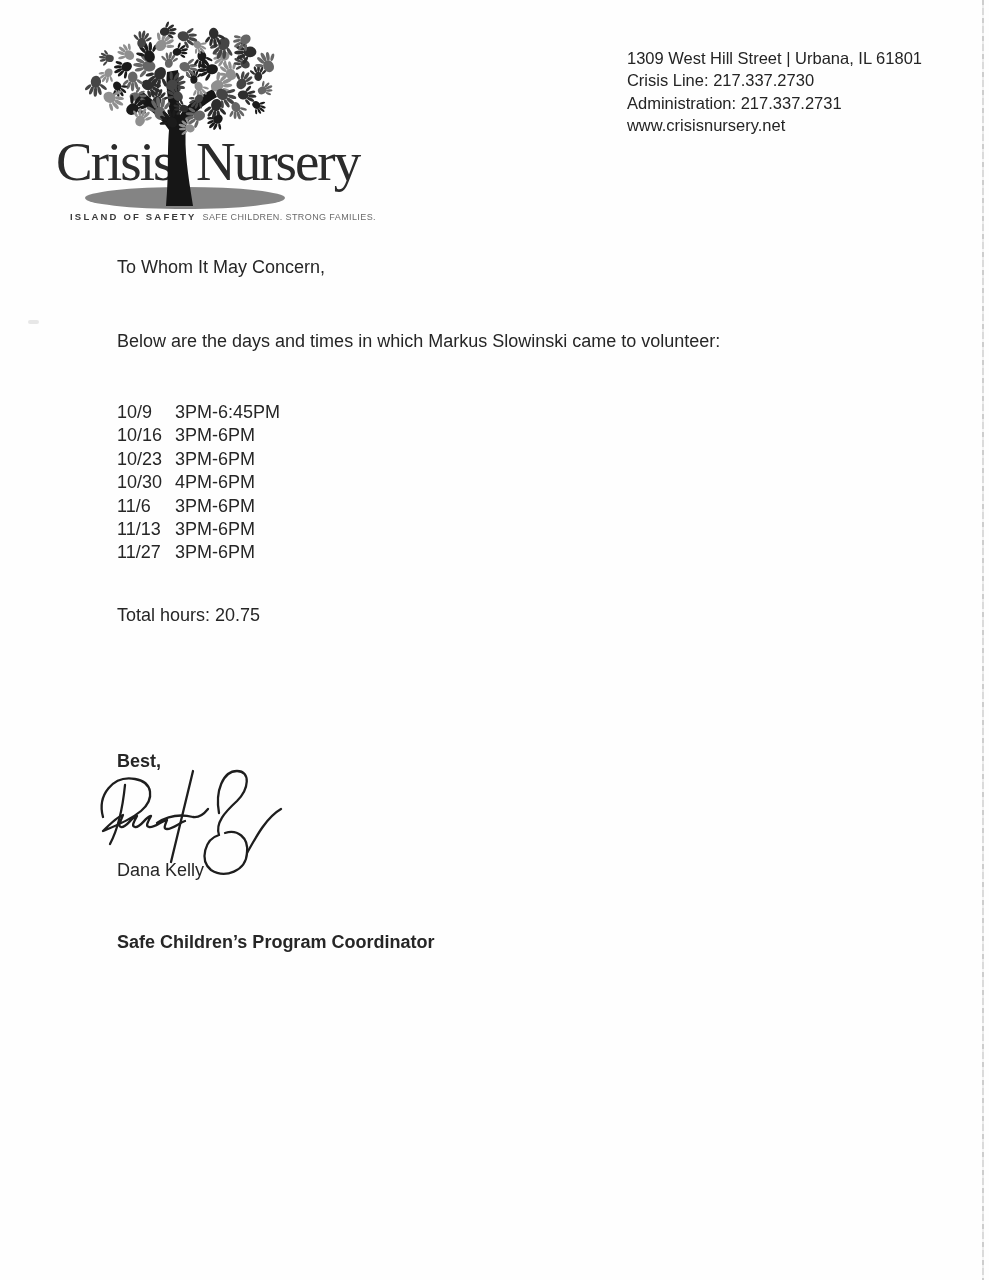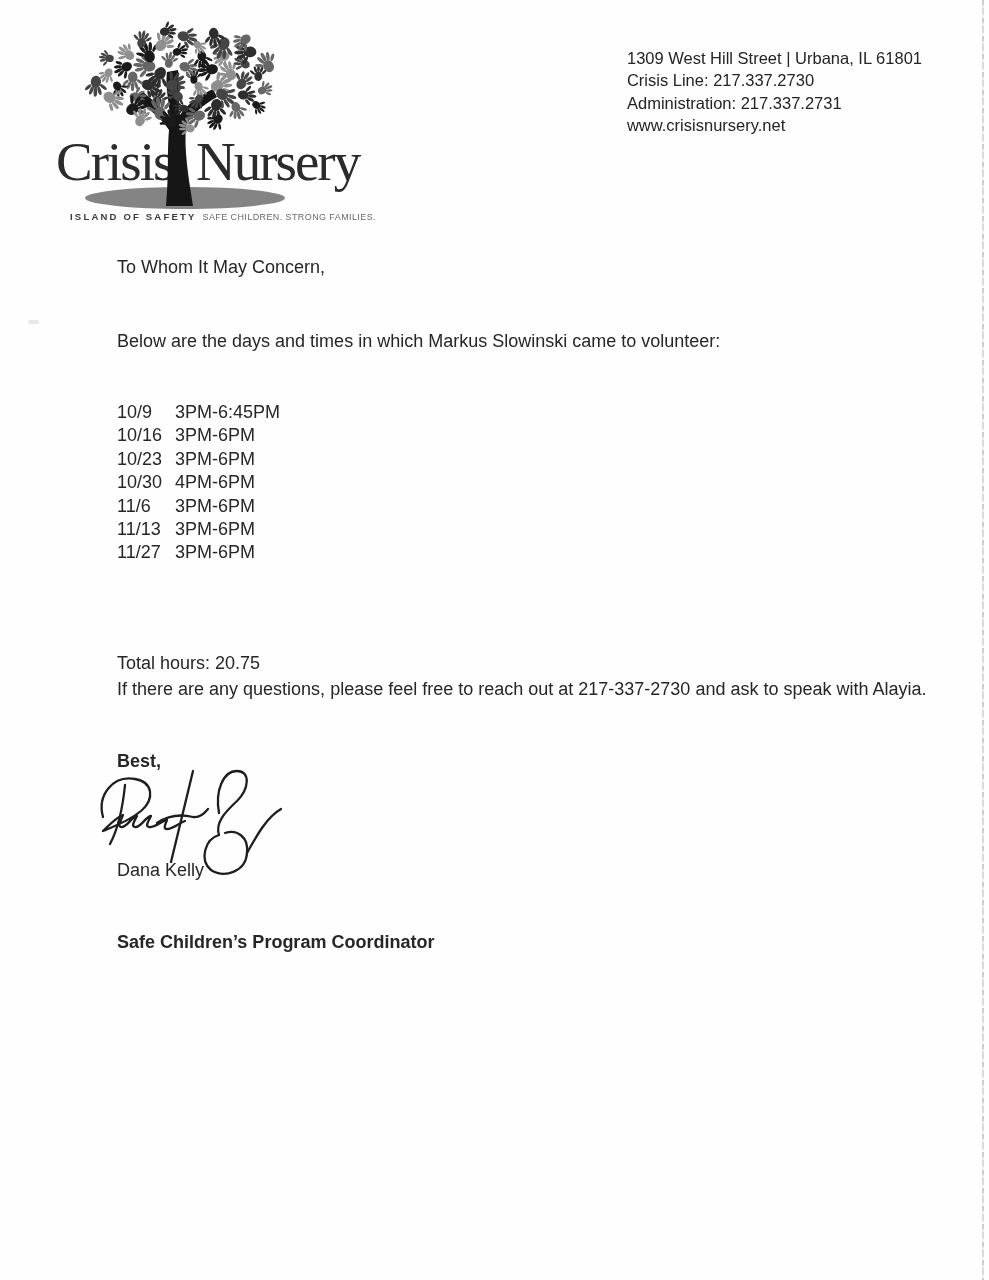--- a/index.html
+++ b/index.html
@@ -50,7 +50,7 @@
   .entries{position:absolute;left:117px;top:401px;font-size:18px;}
   .entry-row{height:23.4px;line-height:23.4px;white-space:nowrap;}
   .entry-date{display:inline-block;width:58px;}
-  .total-line{top:605px;margin-top:48px;}
+  .total-line{top:605px;}
   .note-line{top:679px;}
   .closing-line{top:751px;font-weight:bold;}
   .signature-svg{position:absolute;left:95px;top:765px;z-index:1;}

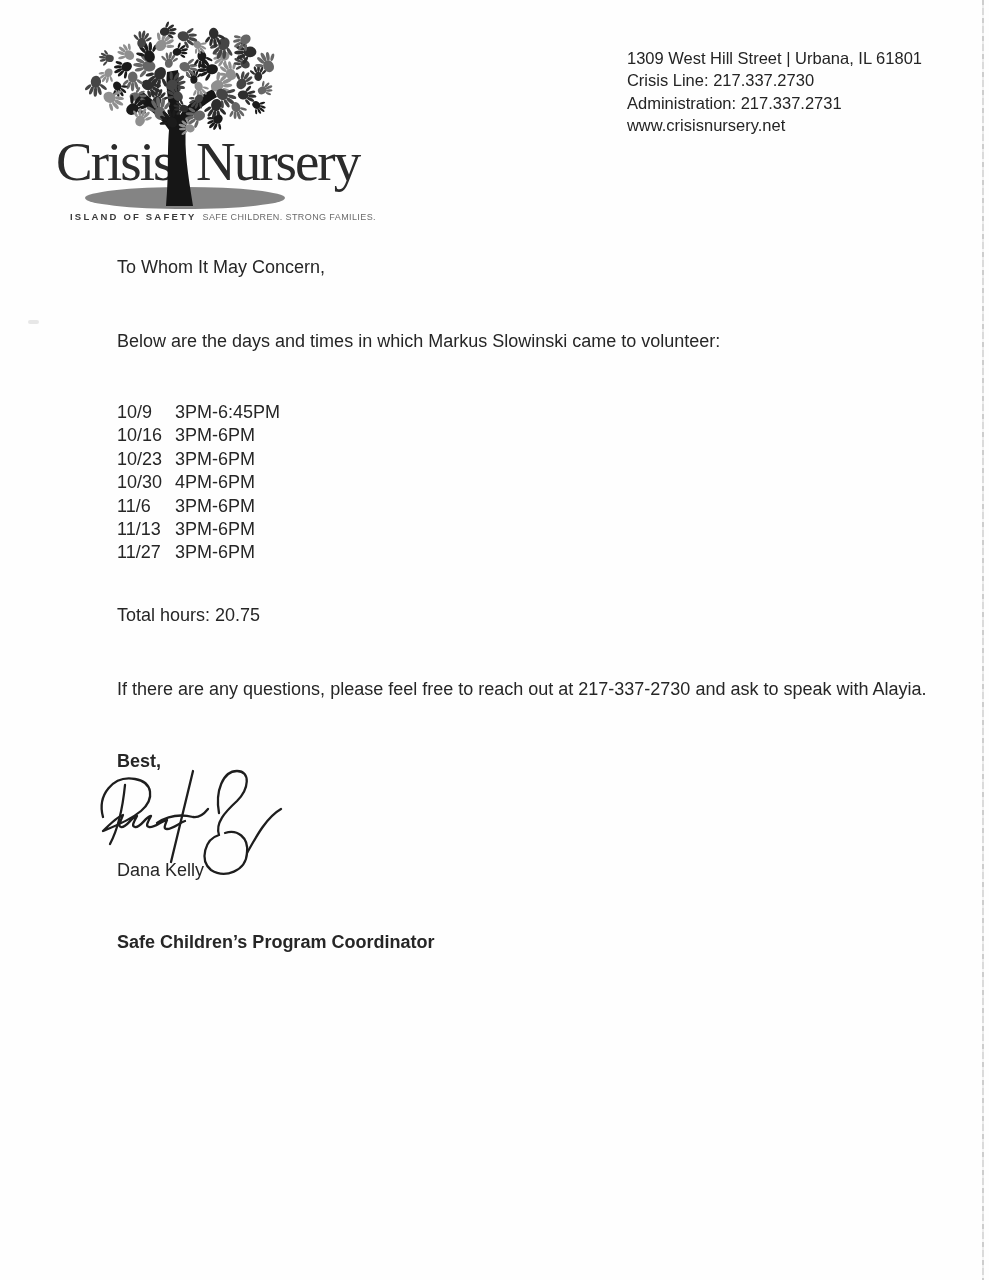--- a/index.html
+++ b/index.html
@@ -171,7 +171,6 @@
   </div>
 
   <div class="line total-line">Total hours: 20.75</div>
-  <div class="line note-line">If there are any questions, please feel free to reach out at 217-337-2730 and ask to speak with Alayia.</div>
   <div class="line closing-line">Best,</div>
 
   <svg class="signature-svg" width="190" height="115" viewBox="0 0 190 115">

